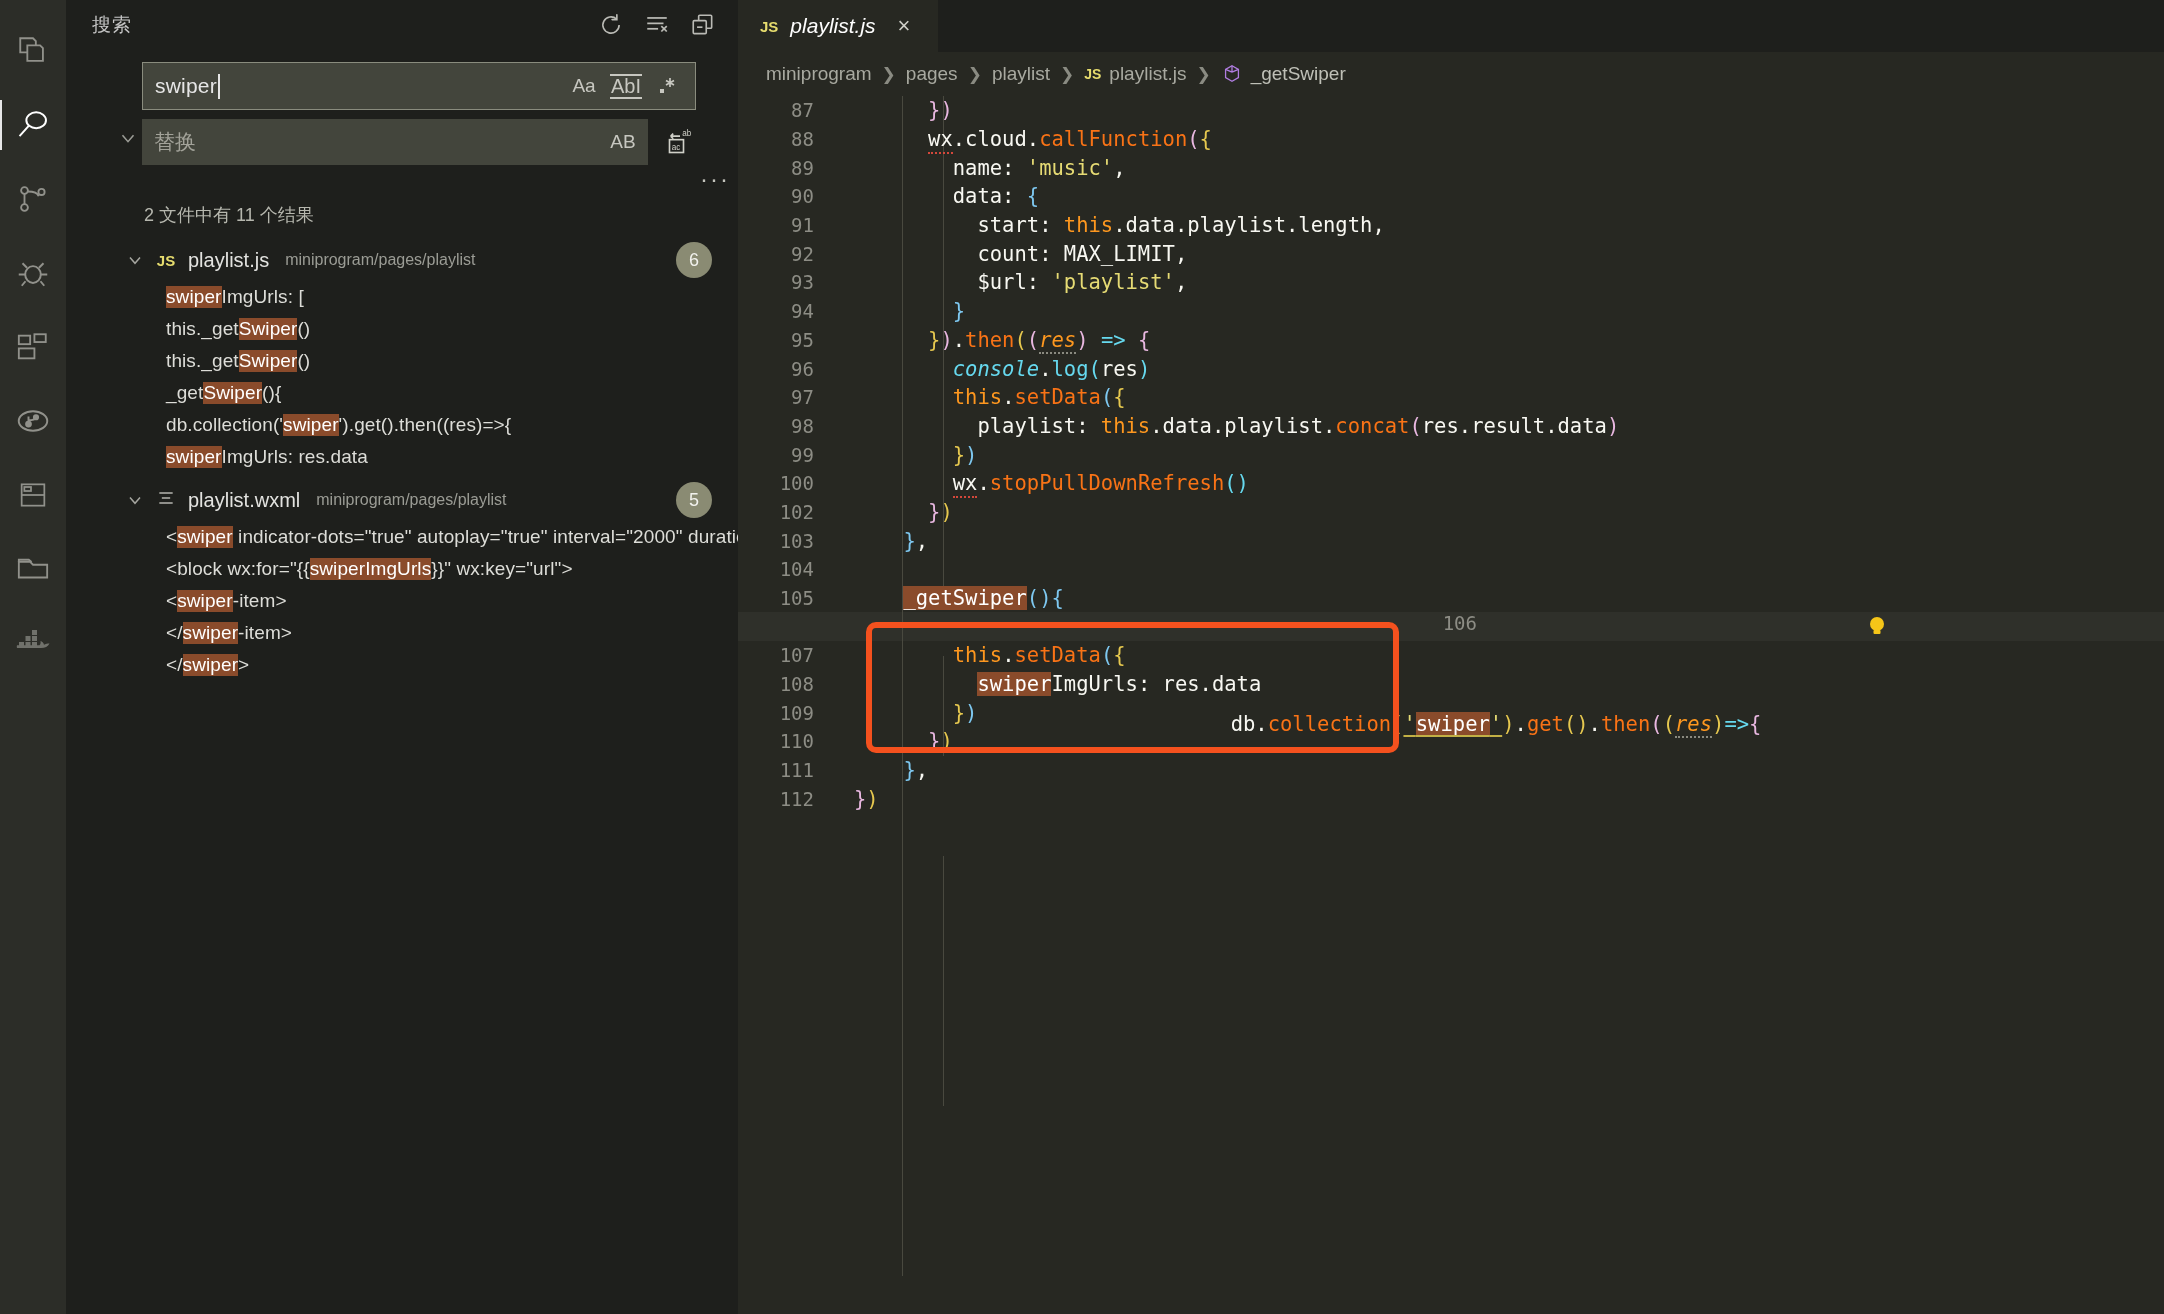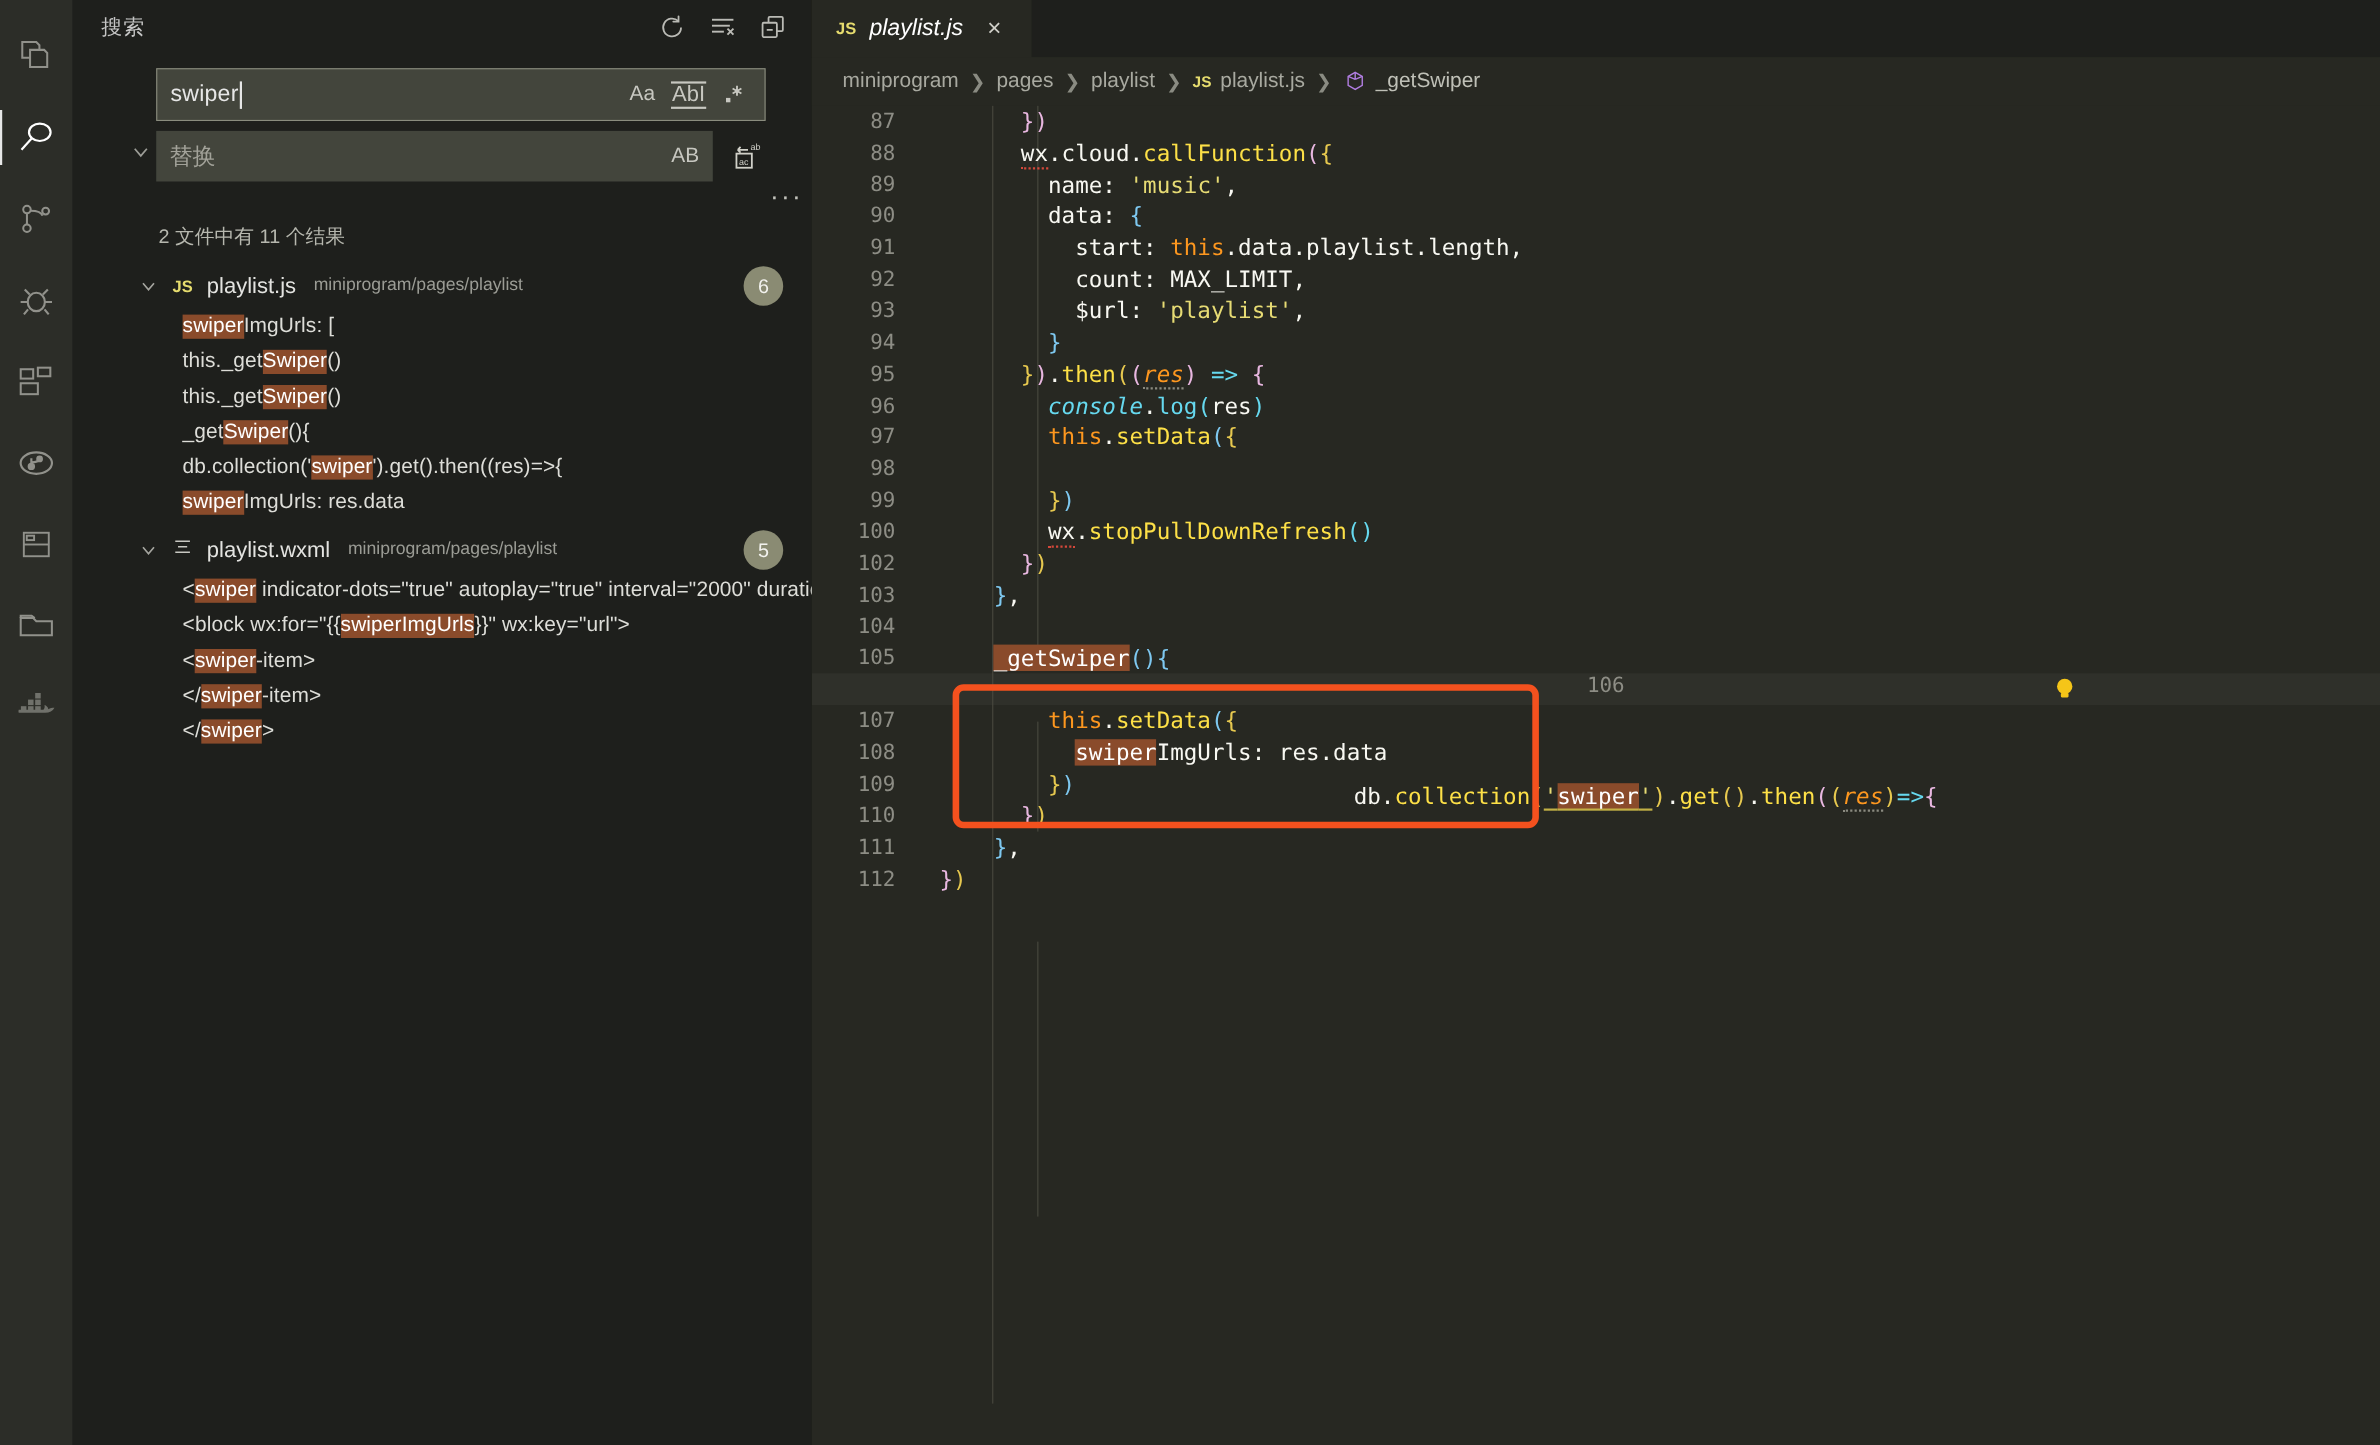--- a/index.html
+++ b/index.html
@@ -190,7 +190,7 @@
 
   
   .t-plain { color: #f8f8f2; }
-  .t-func  { color: #fde047; }
+  .t-func  { color: #f97316; }
   .t-str   { color: #e6db74; }
   .t-key   { color: #fd971f; }
   .t-const { color: #66d9ef; }

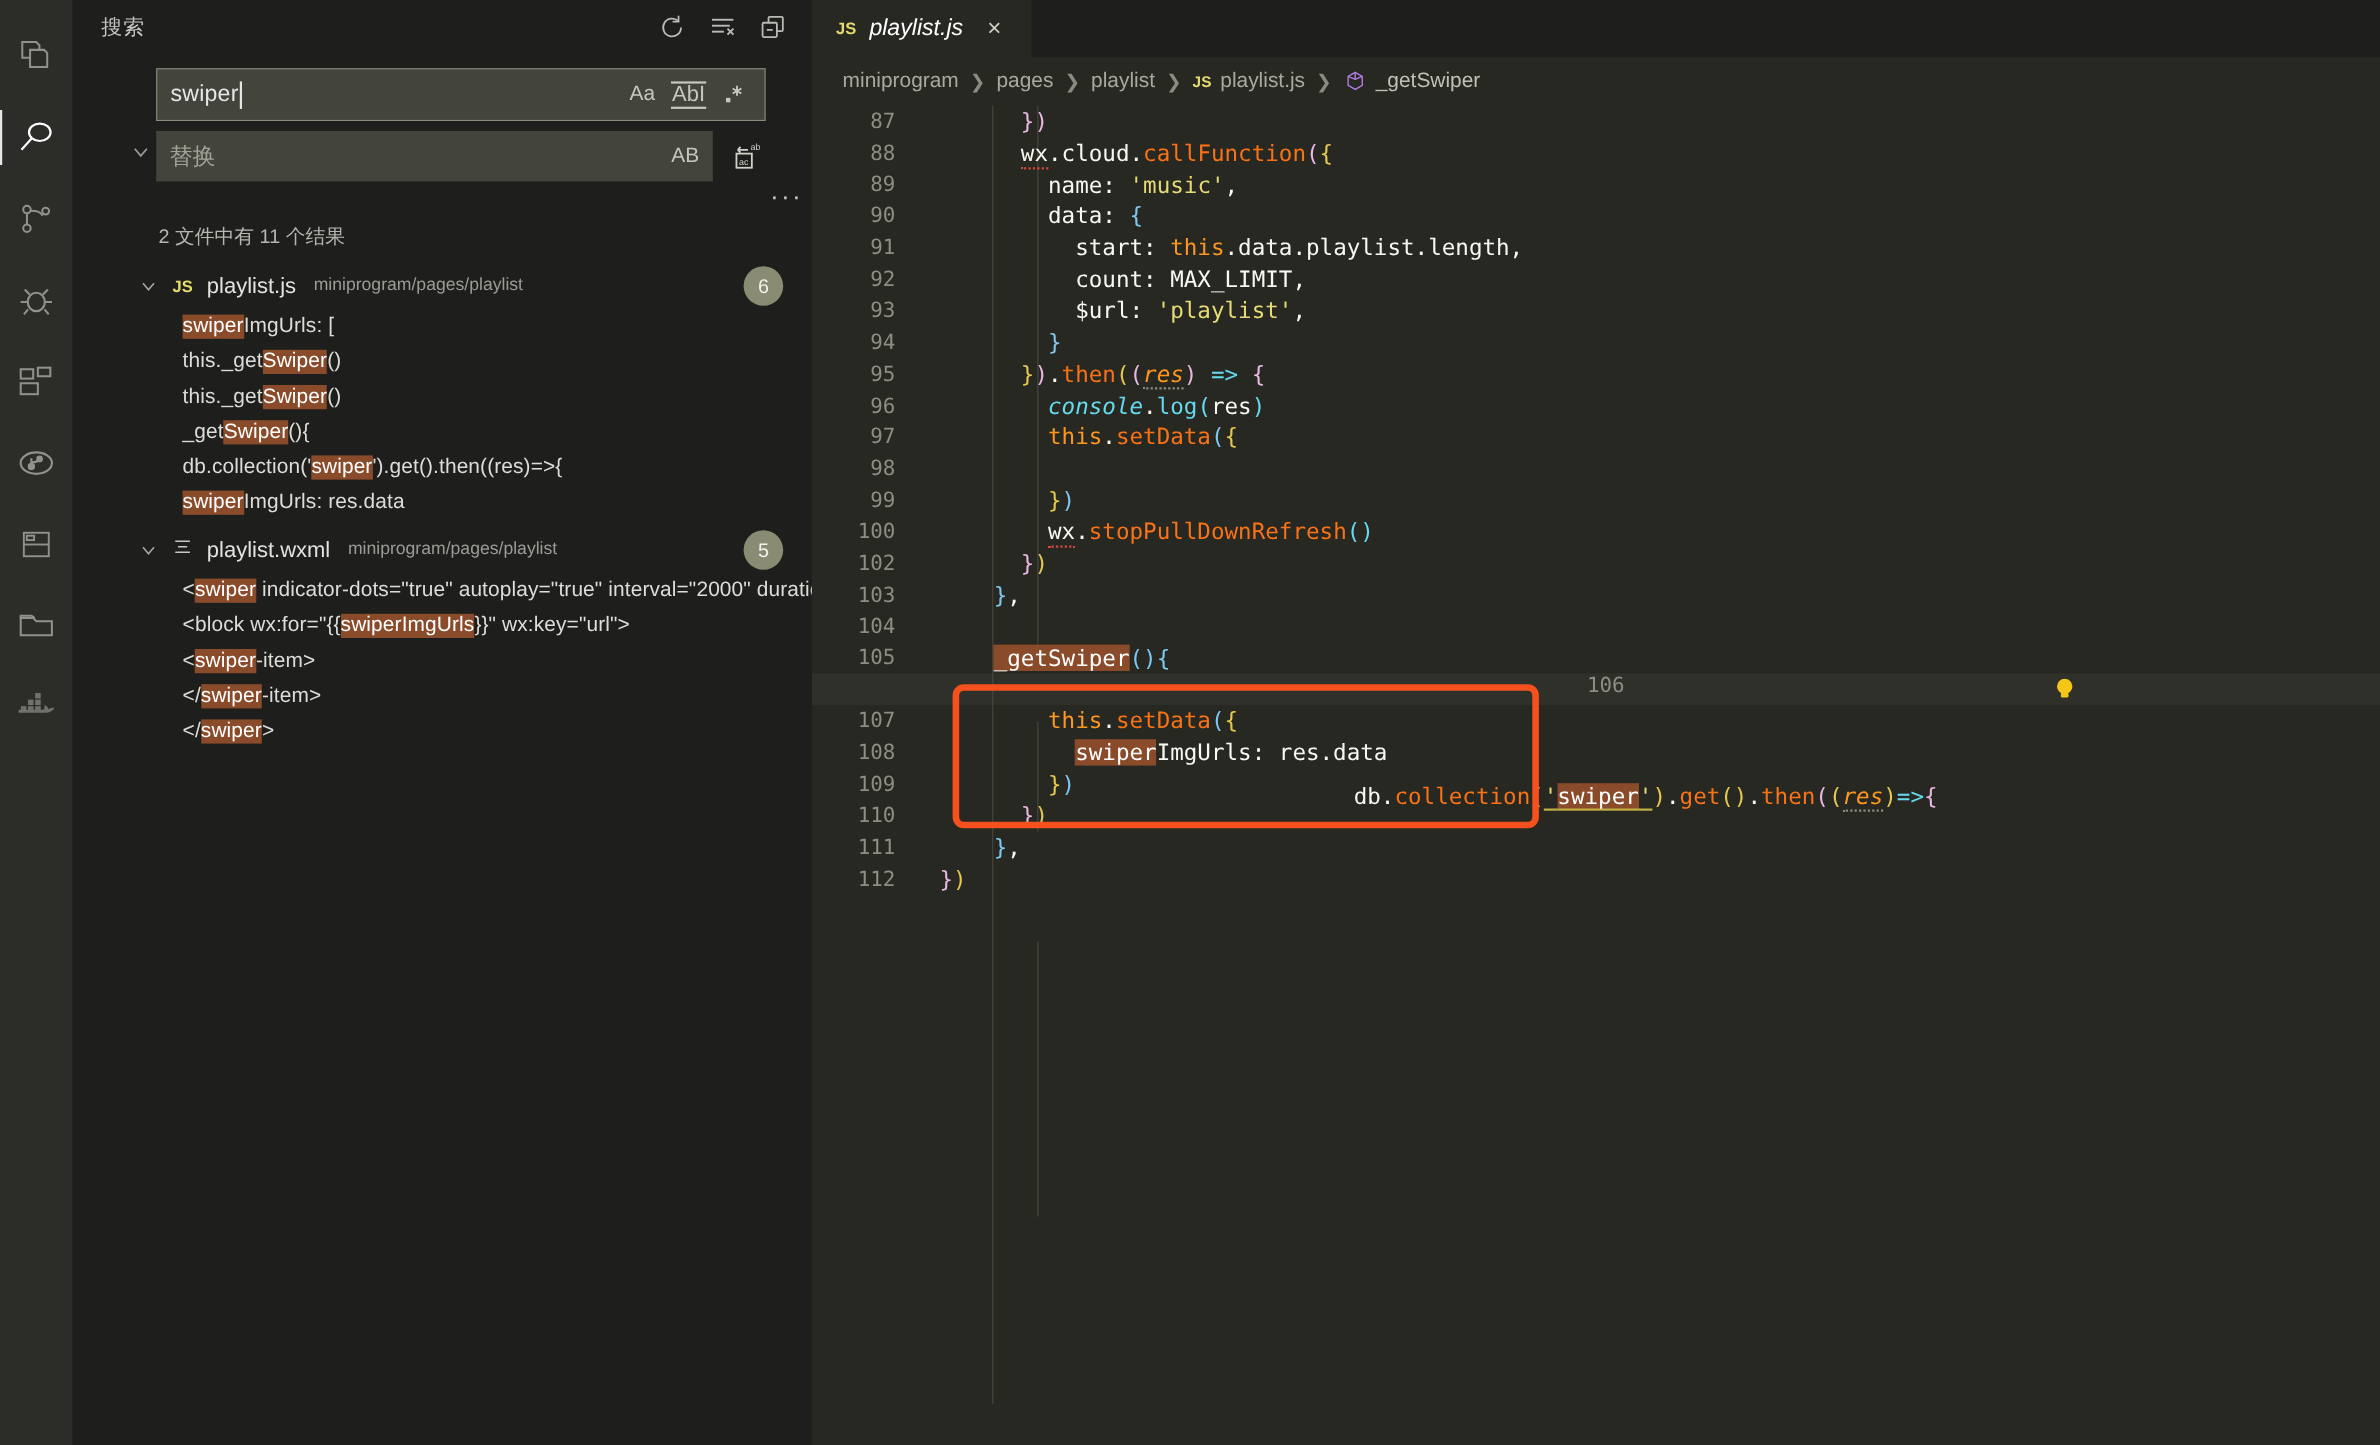--- a/index.html
+++ b/index.html
@@ -552,6 +552,7 @@
 
       <div class="code-line">
         <div class="gutter">98</div>
+        <div class="code-text">          <span class="t-plain">playlist: </span><span class="t-key">this</span><span class="t-plain">.data.playlist.</span><span class="t-func">concat</span><span class="t-p1">(</span><span class="t-plain">res.result.data</span><span class="t-p1">)</span></div>
       </div>
 
       <div class="code-line">

